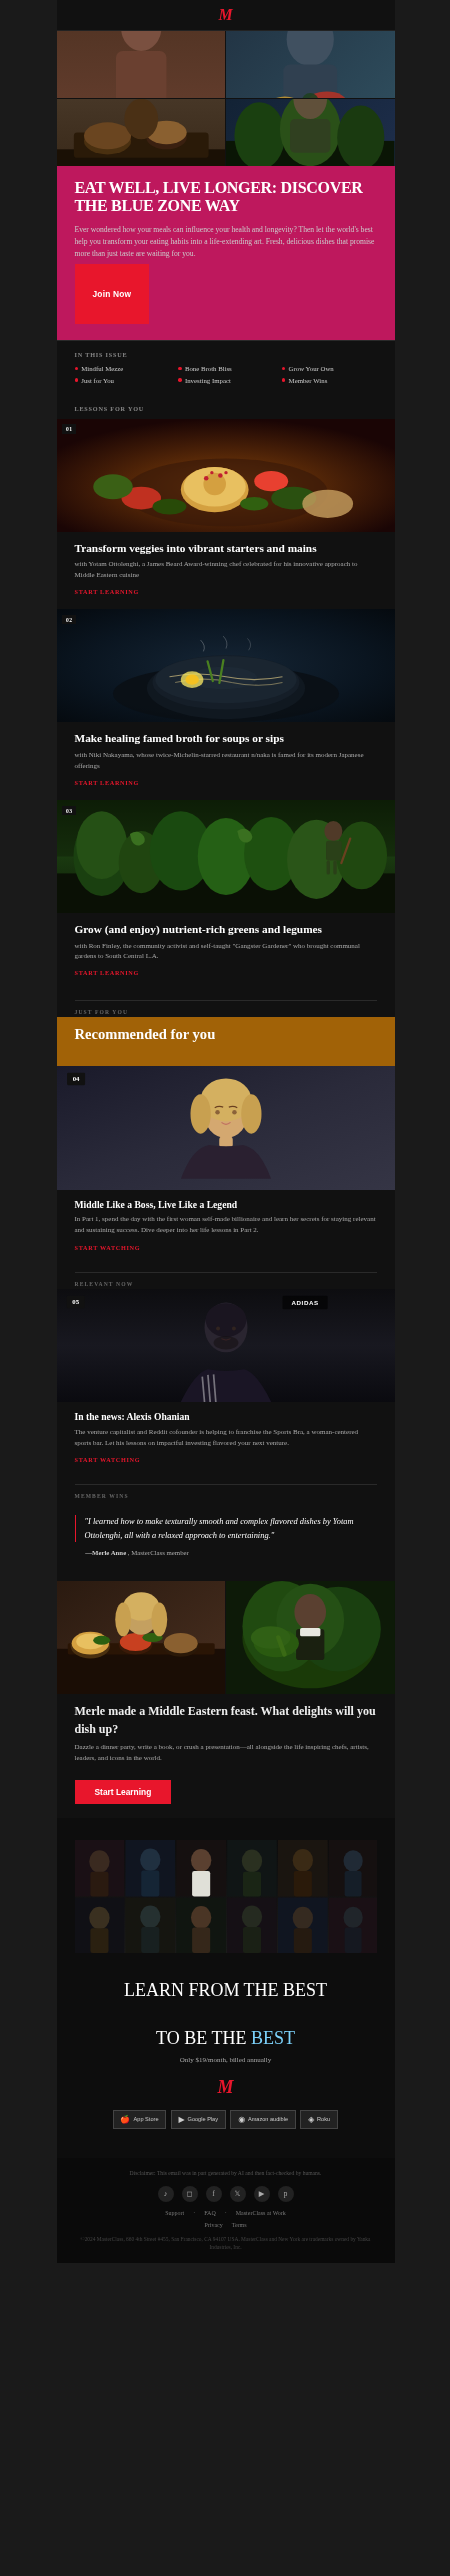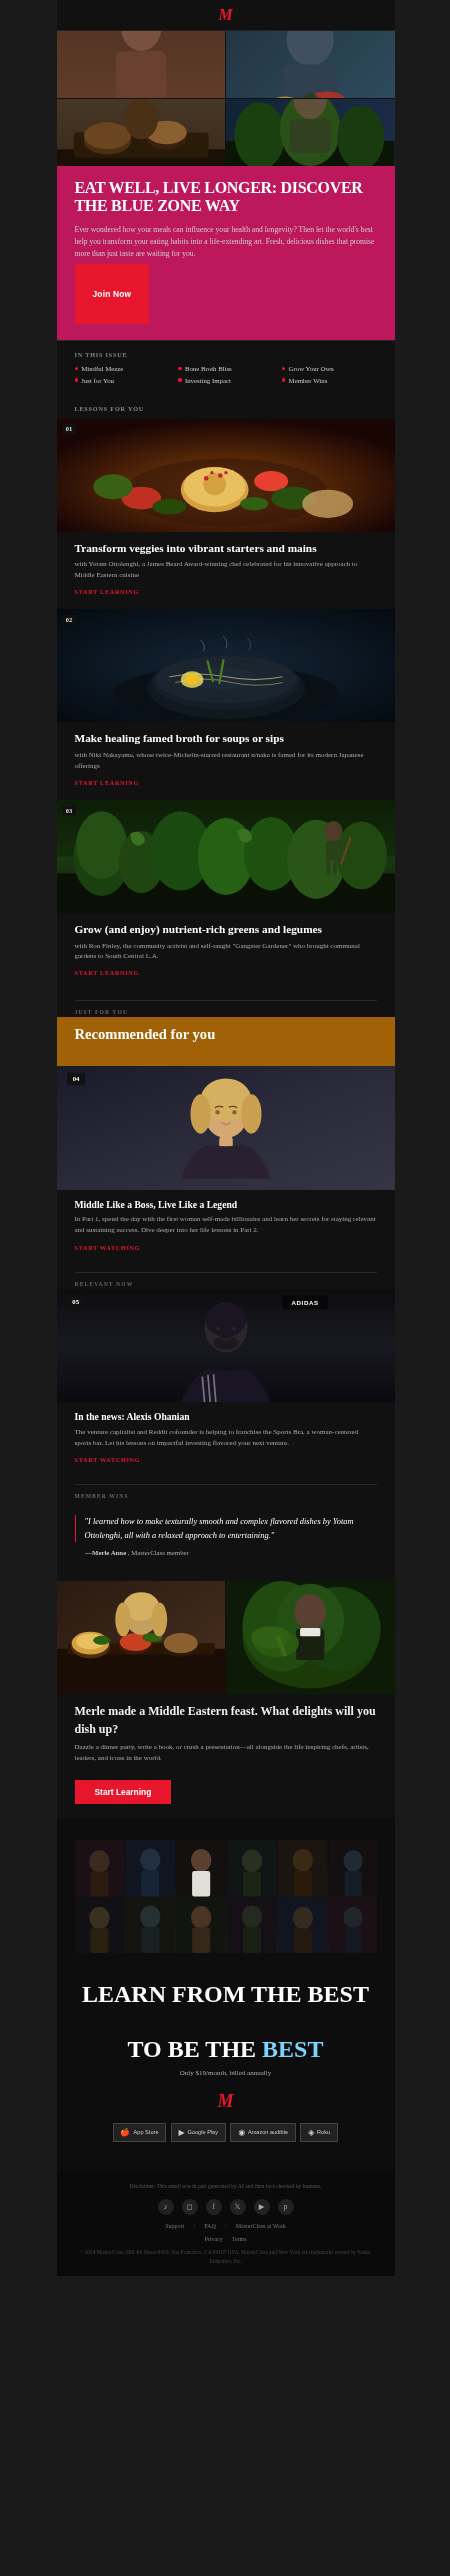--- a/index.html
+++ b/index.html
@@ -318,8 +318,8 @@
       text-align: center;
     }
     .final-headline {
-      font-size: 24px;
-      font-weight: 700;
+      font-size: 18px;
+      font-weight: 400;
       text-transform: uppercase;
       line-height: 1.1;
       color: #fff;

